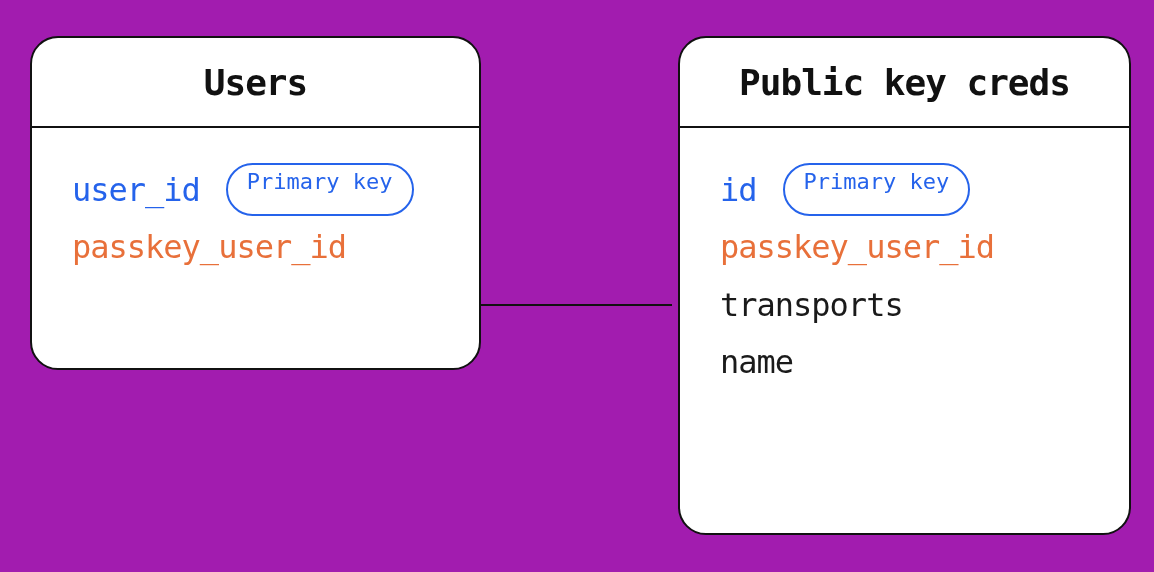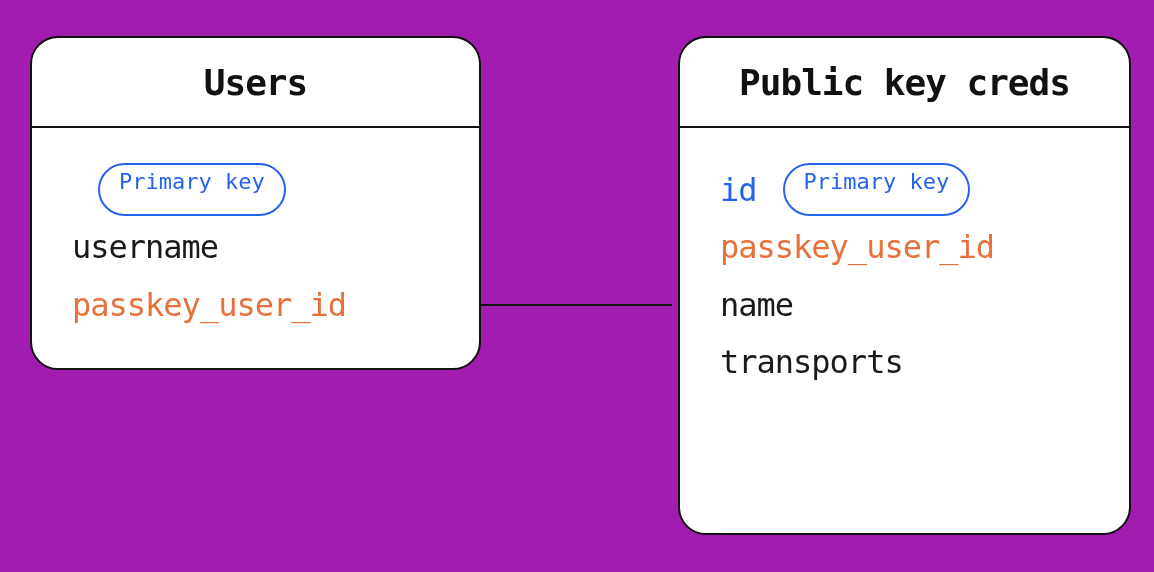--- a/index.html
+++ b/index.html
@@ -100,6 +100,7 @@
     </div>
     <div class="table-body">
       <div class="field-row c-blue">
+        <span class="field-name">user_id</span>
         <span class="pk-badge">Primary key</span>
       </div>
       <div class="field-row">

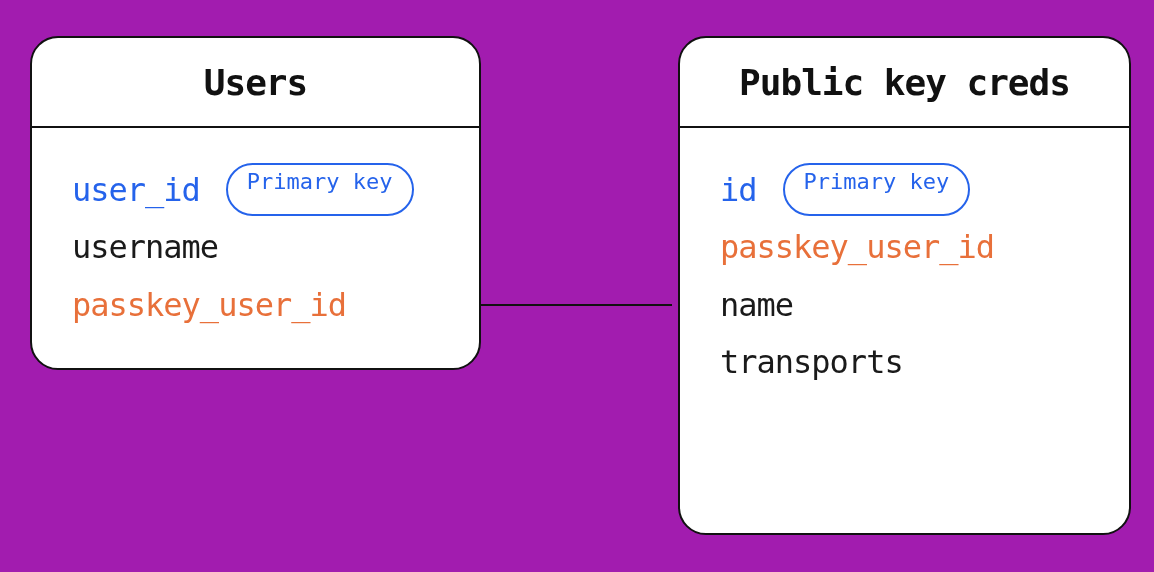--- a/index.html
+++ b/index.html
@@ -103,9 +103,6 @@
         <span class="field-name">user_id</span>
         <span class="pk-badge">Primary key</span>
       </div>
-      <div class="field-row">
-        <span class="field-name">username</span>
-      </div>
       <div class="field-row c-orange">
         <span class="field-name">passkey_user_id</span>
       </div>

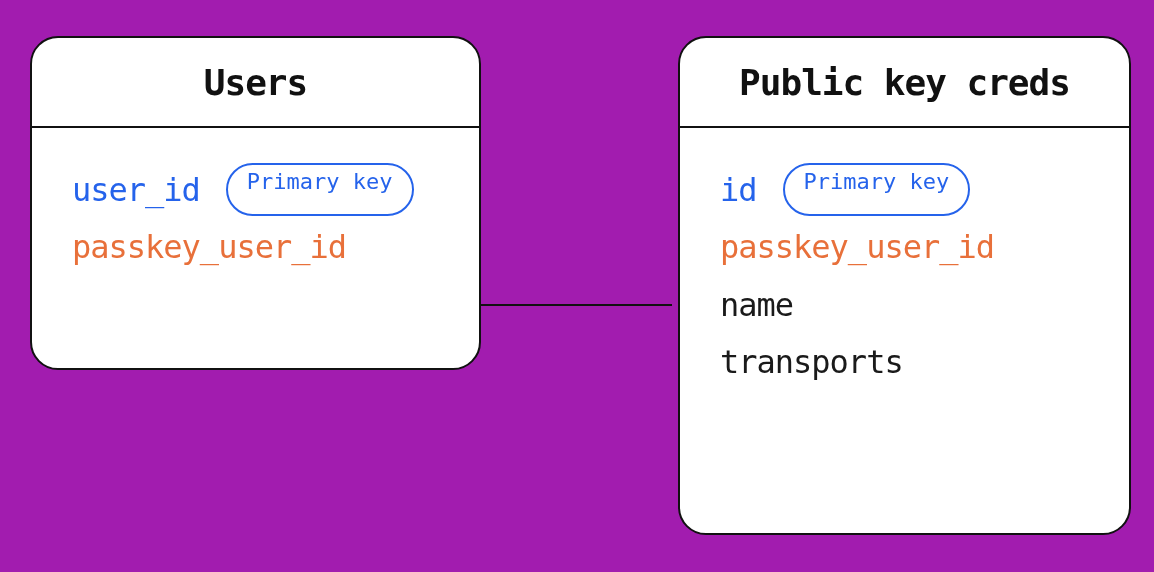--- a/index.html
+++ b/index.html
@@ -122,10 +122,10 @@
         <span class="field-name">passkey_user_id</span>
       </div>
       <div class="field-row">
-        <span class="field-name">name</span>
+        <span class="field-name">transports</span>
       </div>
       <div class="field-row">
-        <span class="field-name">transports</span>
+        <span class="field-name">name</span>
       </div>
     </div>
   </div>

